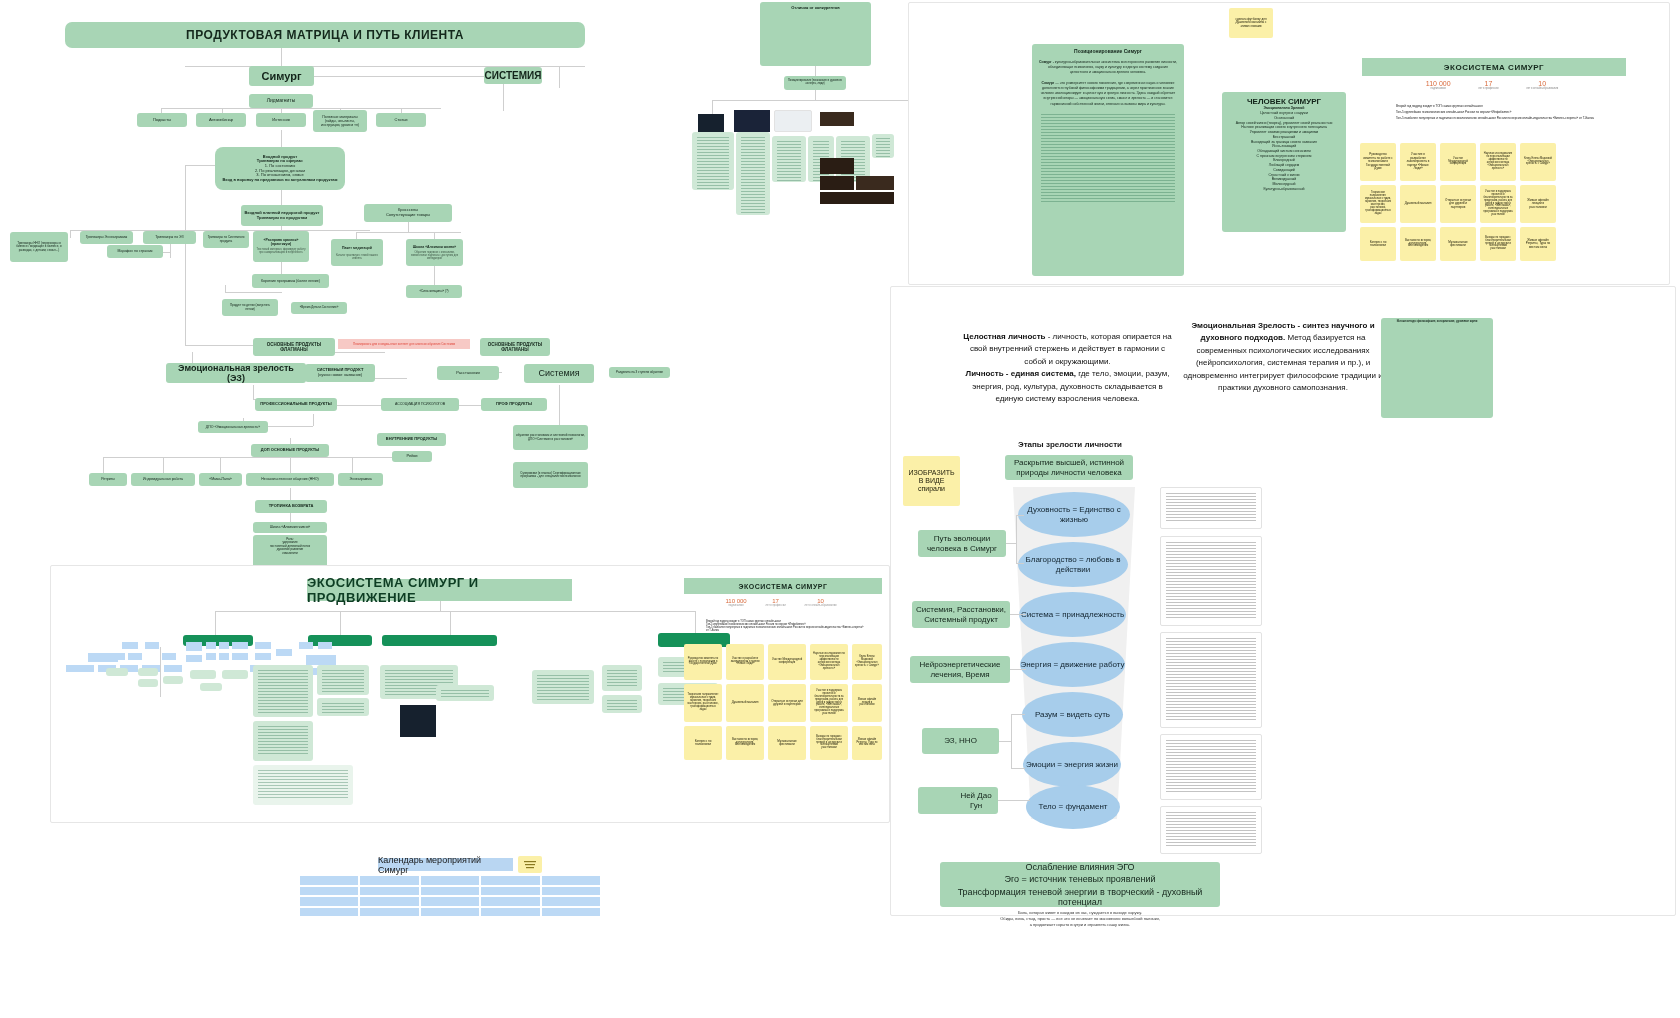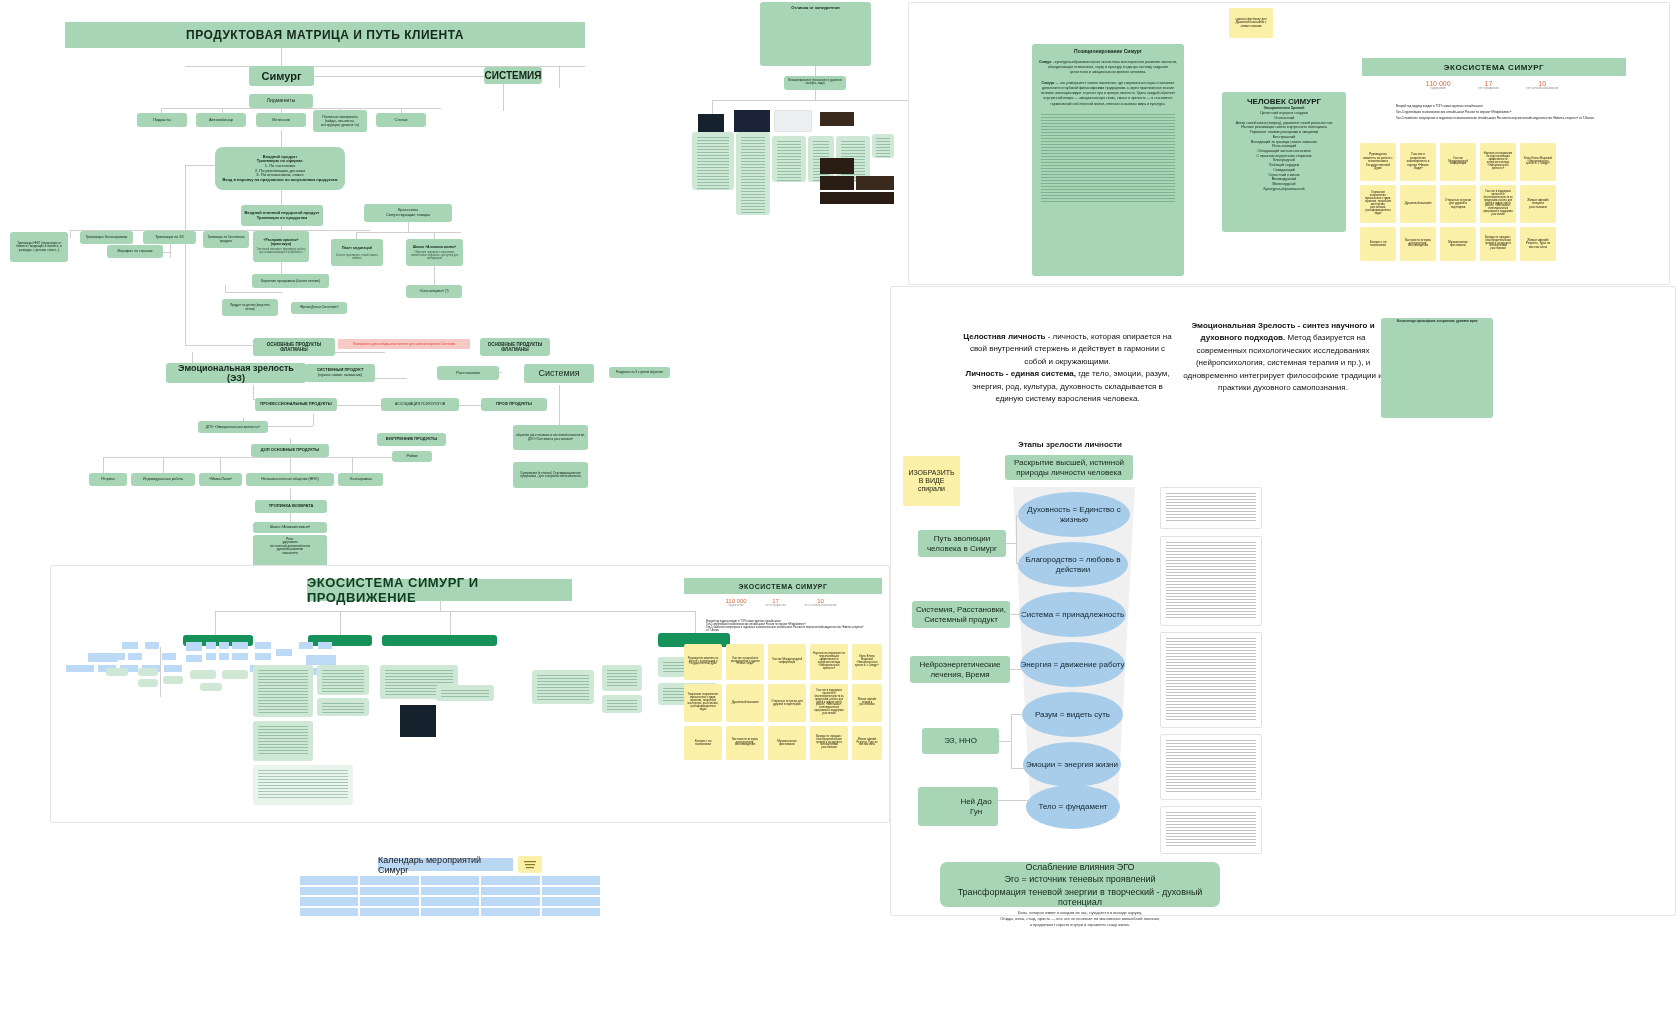--- a/index.html
+++ b/index.html
@@ -155,7 +155,7 @@
     <div class="ln lnh abs" style="left:355px;top:405px;width:55px;height:1px;"></div>
     <div class="ln lnh abs" style="left:465px;top:405px;width:50px;height:1px;"></div>
 
-    <div class="title-banner abs t12" style="left:65px;top:22px;width:520px;height:26px;">ПРОДУКТОВАЯ МАТРИЦА И ПУТЬ КЛИЕНТА</div>
+    <div class="title-banner abs t12" style="left:65px;top:22px;width:520px;height:26px;border-radius:7px;">ПРОДУКТОВАЯ МАТРИЦА И ПУТЬ КЛИЕНТА</div>
 
     <div class="gbox abs t11 b" style="left:249px;top:66px;width:65px;height:20px;">Симург</div>
     <div class="gbox abs t10 b" style="left:484px;top:67px;width:58px;height:17px;">СИСТЕМИЯ</div>

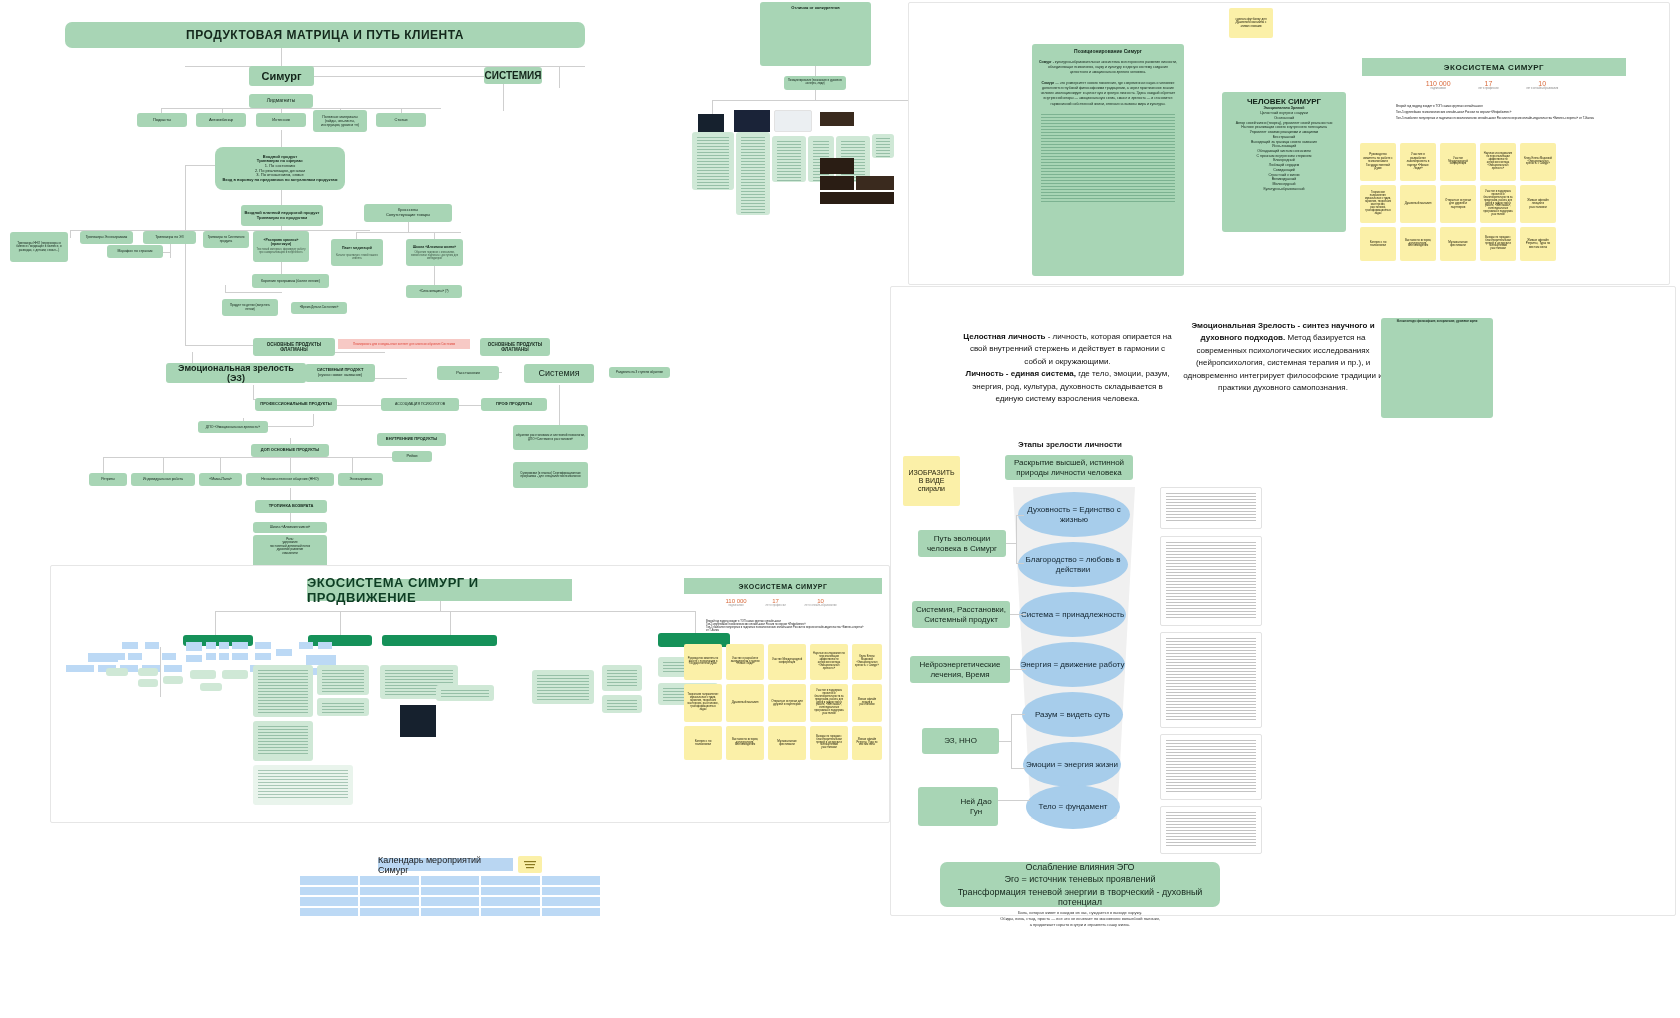--- a/index.html
+++ b/index.html
@@ -602,7 +602,7 @@
   <div class="gbox abs t8" style="left:912px;top:601px;width:98px;height:27px;">Системия, Расстановки, Системный продукт</div>
   <div class="gbox abs t8" style="left:910px;top:656px;width:100px;height:27px;">Нейроэнергетические лечения, Время</div>
   <div class="gbox abs t8" style="left:922px;top:728px;width:77px;height:26px;">ЭЗ, ННО</div>
-  <div class="gbox abs t8" style="left:918px;top:787px;width:80px;height:39px;padding-left:39px;">Ней Дао Гун</div>
+  <div class="gbox abs t8" style="left:918px;top:787px;width:80px;height:27px;padding-left:39px;">Ней Дао Гун</div>
 
   <div class="ln lnh abs" style="left:1006px;top:543px;width:10px;height:1px;"></div>
   <div class="ln lnv abs" style="left:1016px;top:515px;height:48px;"></div>

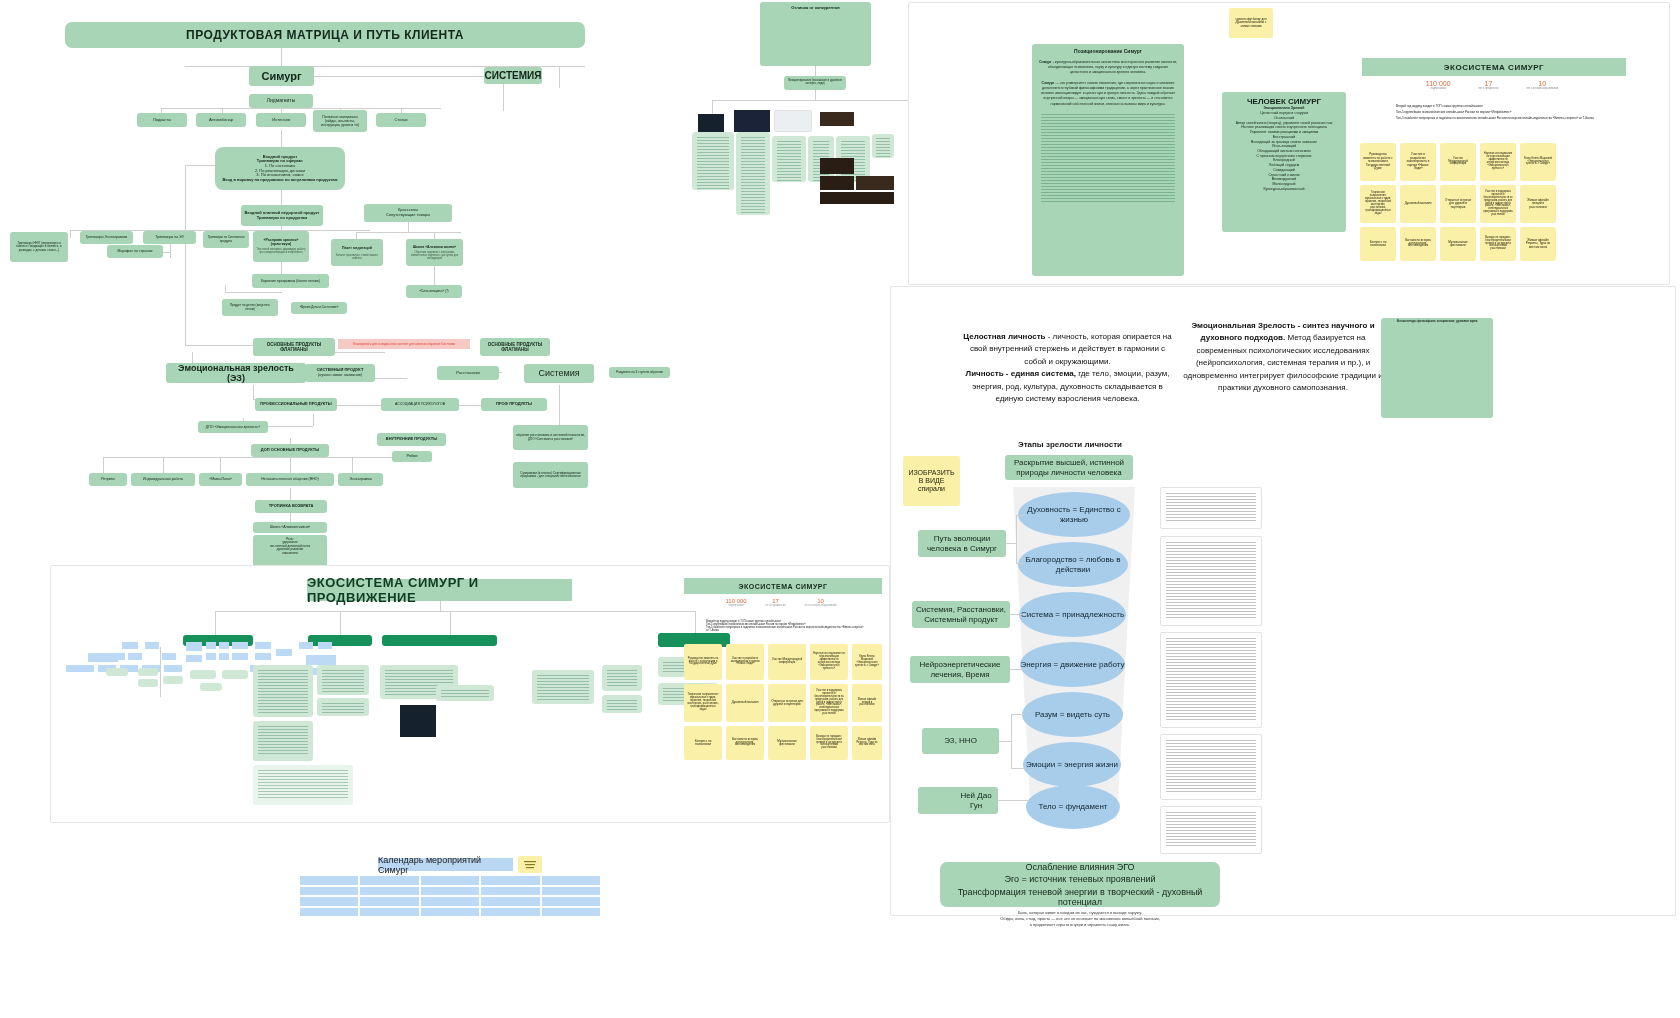--- a/index.html
+++ b/index.html
@@ -721,7 +721,7 @@
       <i></i>
   </div>
 
-  <div class="gbox abs col t9" style="left:940px;top:862px;width:280px;height:45px;border-radius:7px;">
+  <div class="gbox abs col t9" style="left:940px;top:862px;width:280px;height:45px;">
     <div style="margin-bottom:2px;">Ослабление влияния ЭГО</div>
     <div style="margin-bottom:2px;">Эго = источник теневых проявлений</div>
     <div>Трансформация теневой энергии в творческий - духовный потенциал</div>

